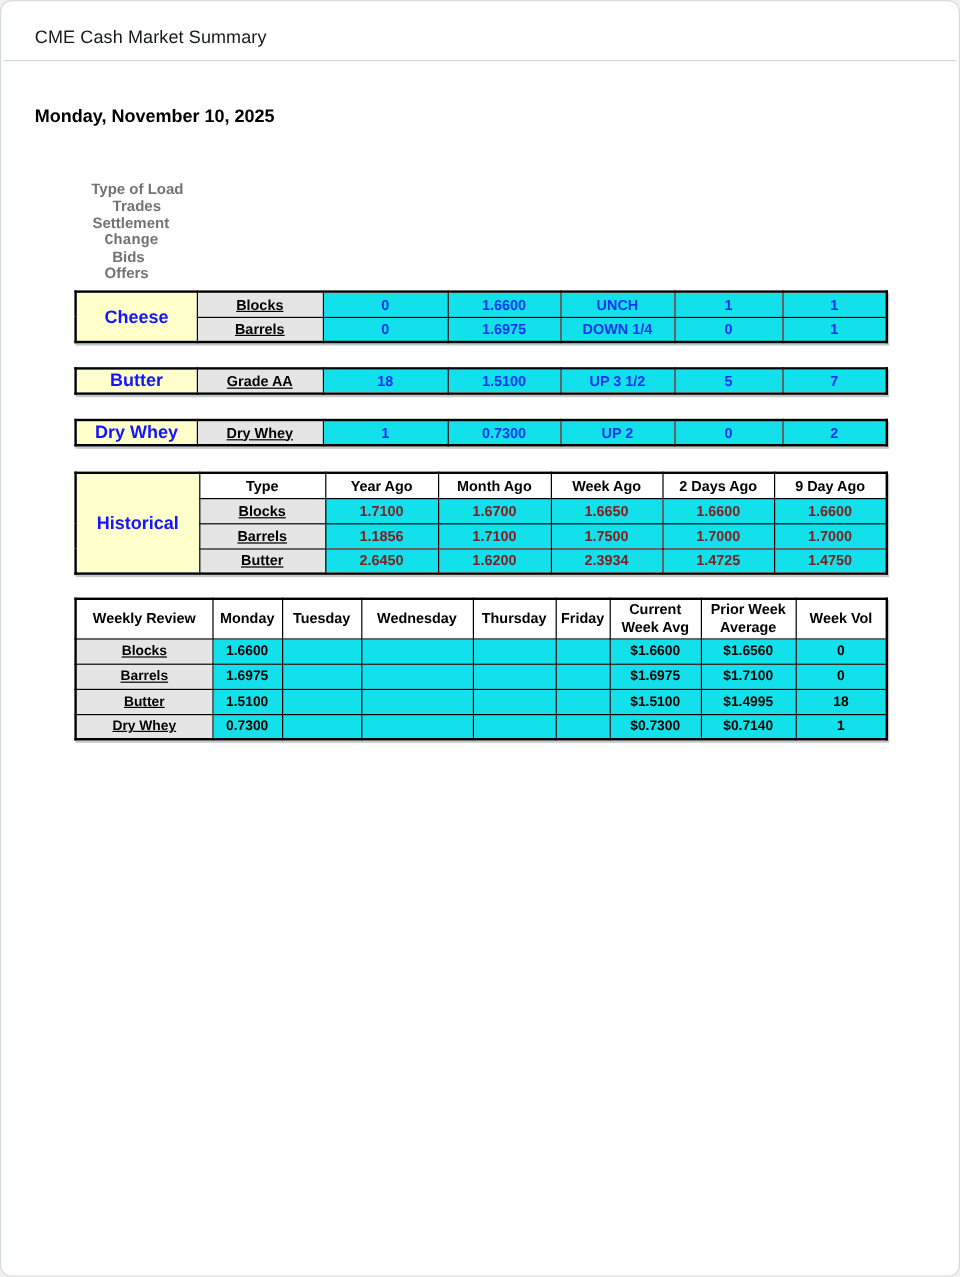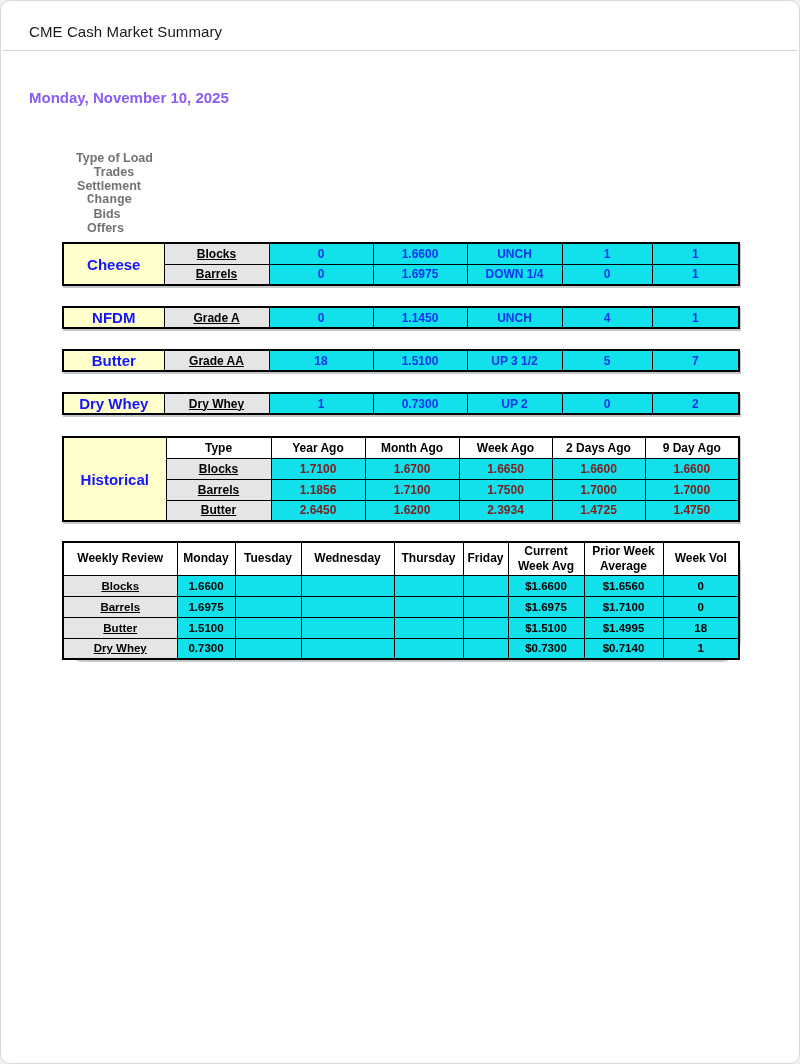--- a/index.html
+++ b/index.html
@@ -25,7 +25,7 @@
 
   .report-date {
     margin: 38px 0 0 28px;
-    font-size: 15px; font-weight: 700; color: #8b5cf6;
+    font-size: 15px; font-weight: 700; color: #000000;
   }
 
   

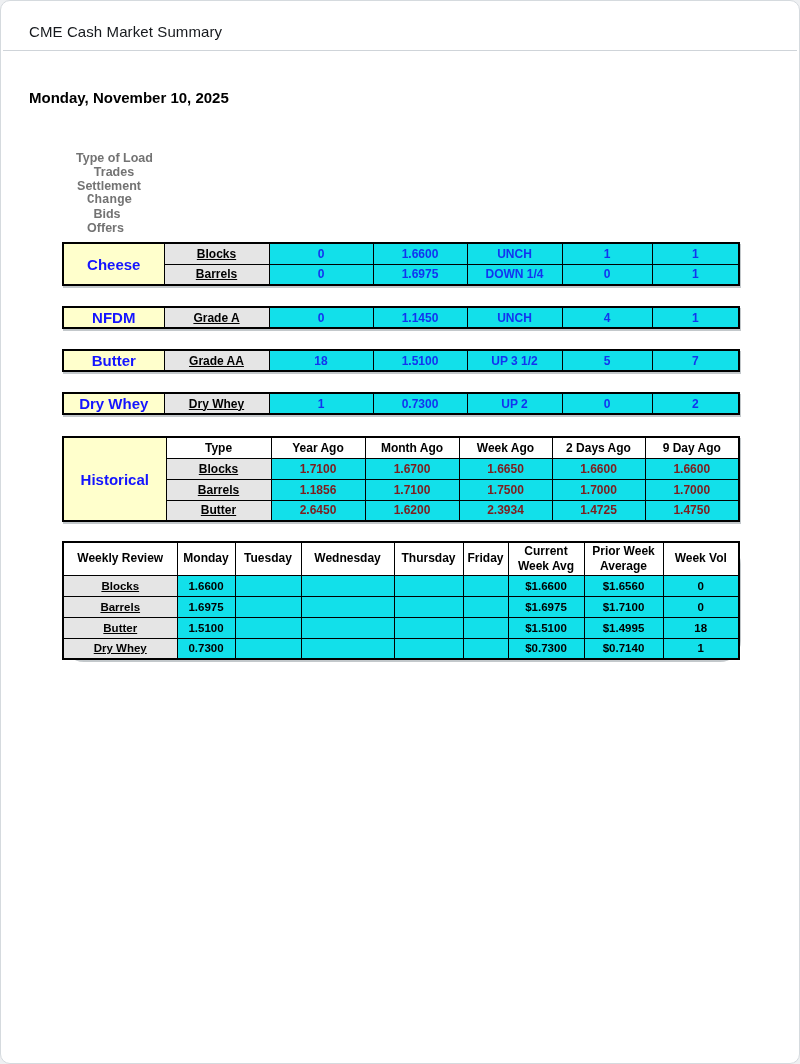--- a/index.html
+++ b/index.html
@@ -119,28 +119,6 @@
   </tbody>
     </table>
 
-  <table class="tbl gap20">
-    <colgroup>
-        <col style="width:101px">
-        <col style="width:105px">
-        <col style="width:104px">
-        <col style="width:94px">
-        <col style="width:95px">
-        <col style="width:90px">
-        <col style="width:87px">
-      </colgroup>
-    <tbody>
-        <tr>
-      <td class="lbl">NFDM</td>
-      <td class="typ">Grade A</td>
-      <td class="val">0</td>
-      <td class="val">1.1450</td>
-      <td class="val">UNCH</td>
-      <td class="val">4</td>
-      <td class="val">1</td>
-    </tr>
-  </tbody>
-    </table>
 
   <table class="tbl gap20">
     <colgroup>

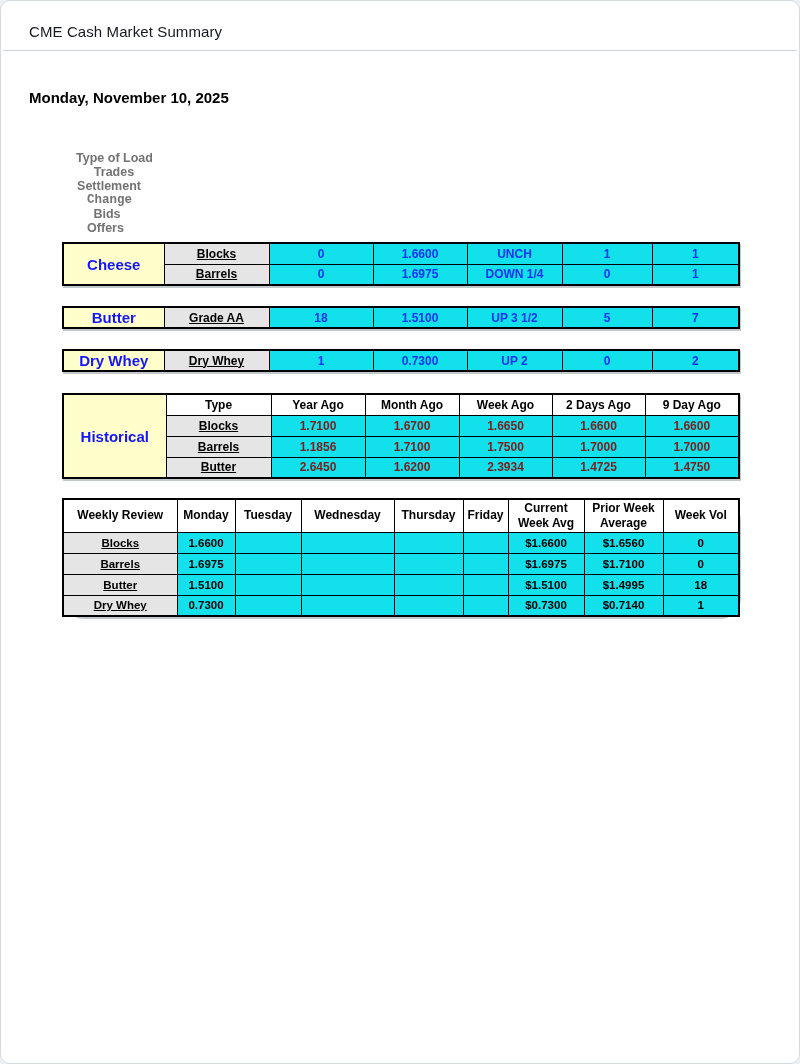--- a/index.html
+++ b/index.html
@@ -60,7 +60,7 @@
 
   .gap20 { margin-top: 20px; }
   .gap21 { margin-top: 21px; }
-  .gap19 { margin-top: 19px; border-radius: 21px; }
+  .gap19 { margin-top: 19px; }
 
   
   .weekly th { height: 33px; white-space: normal; line-height: 1.25; font-size: 12px; }

